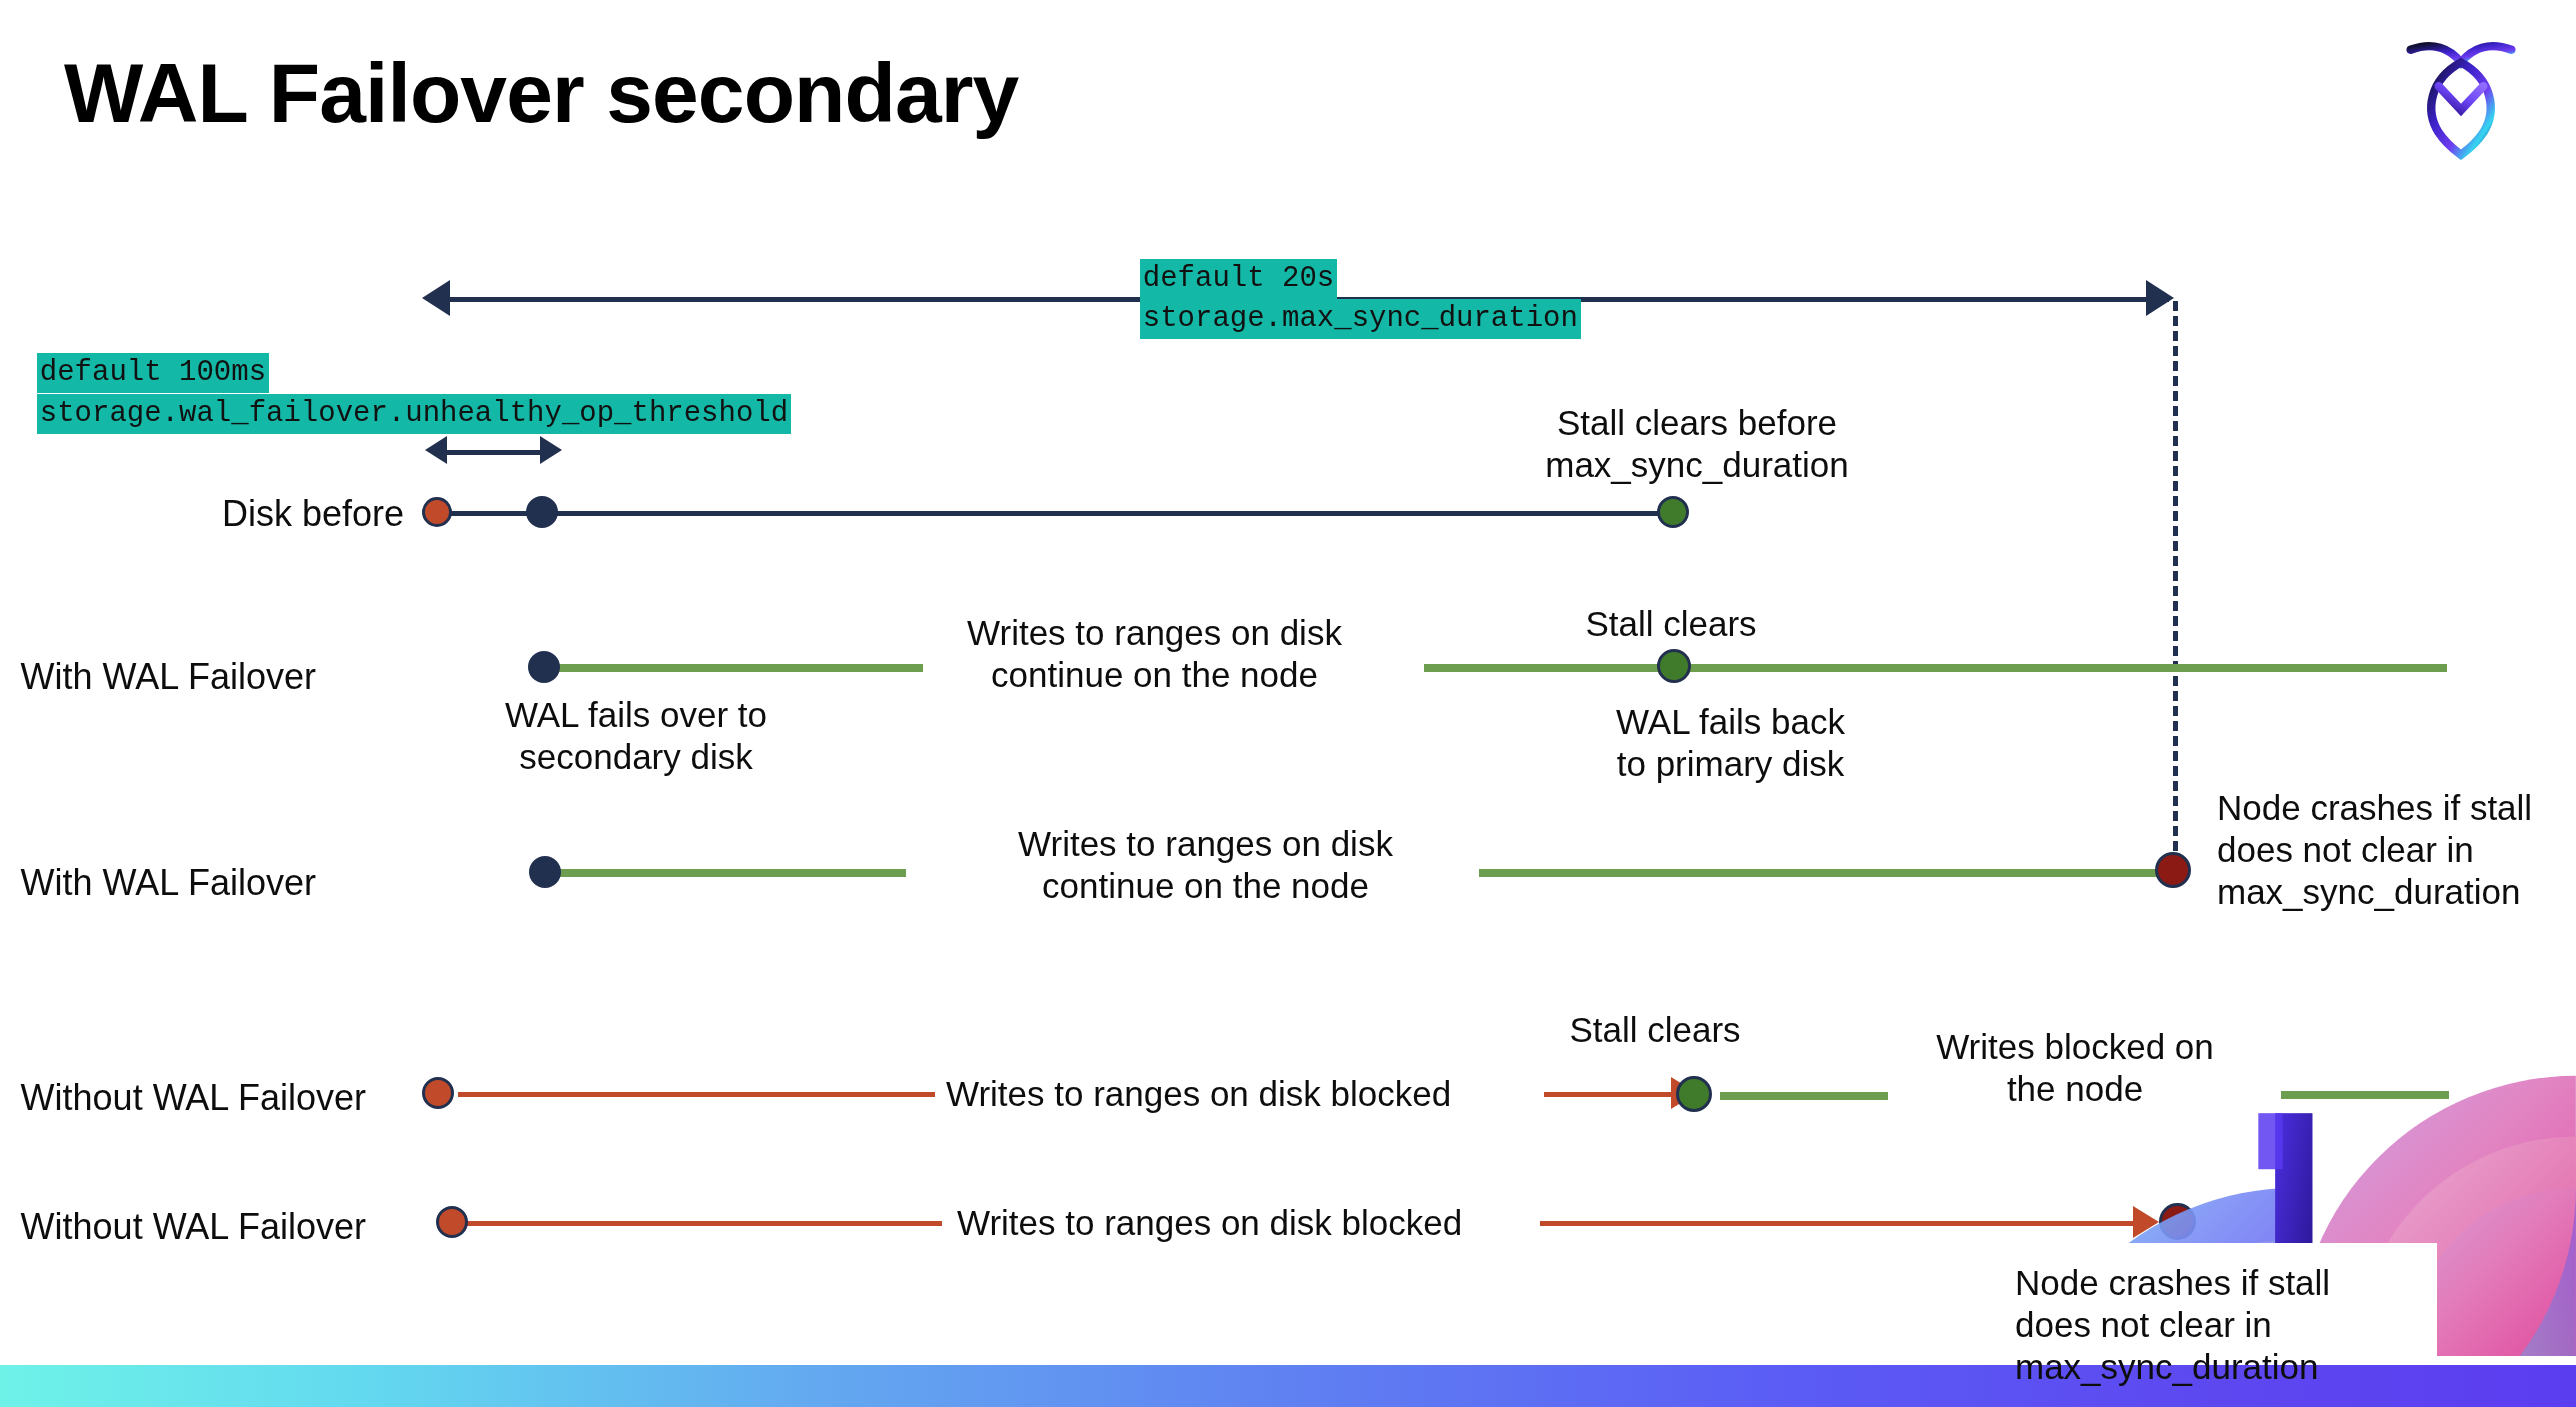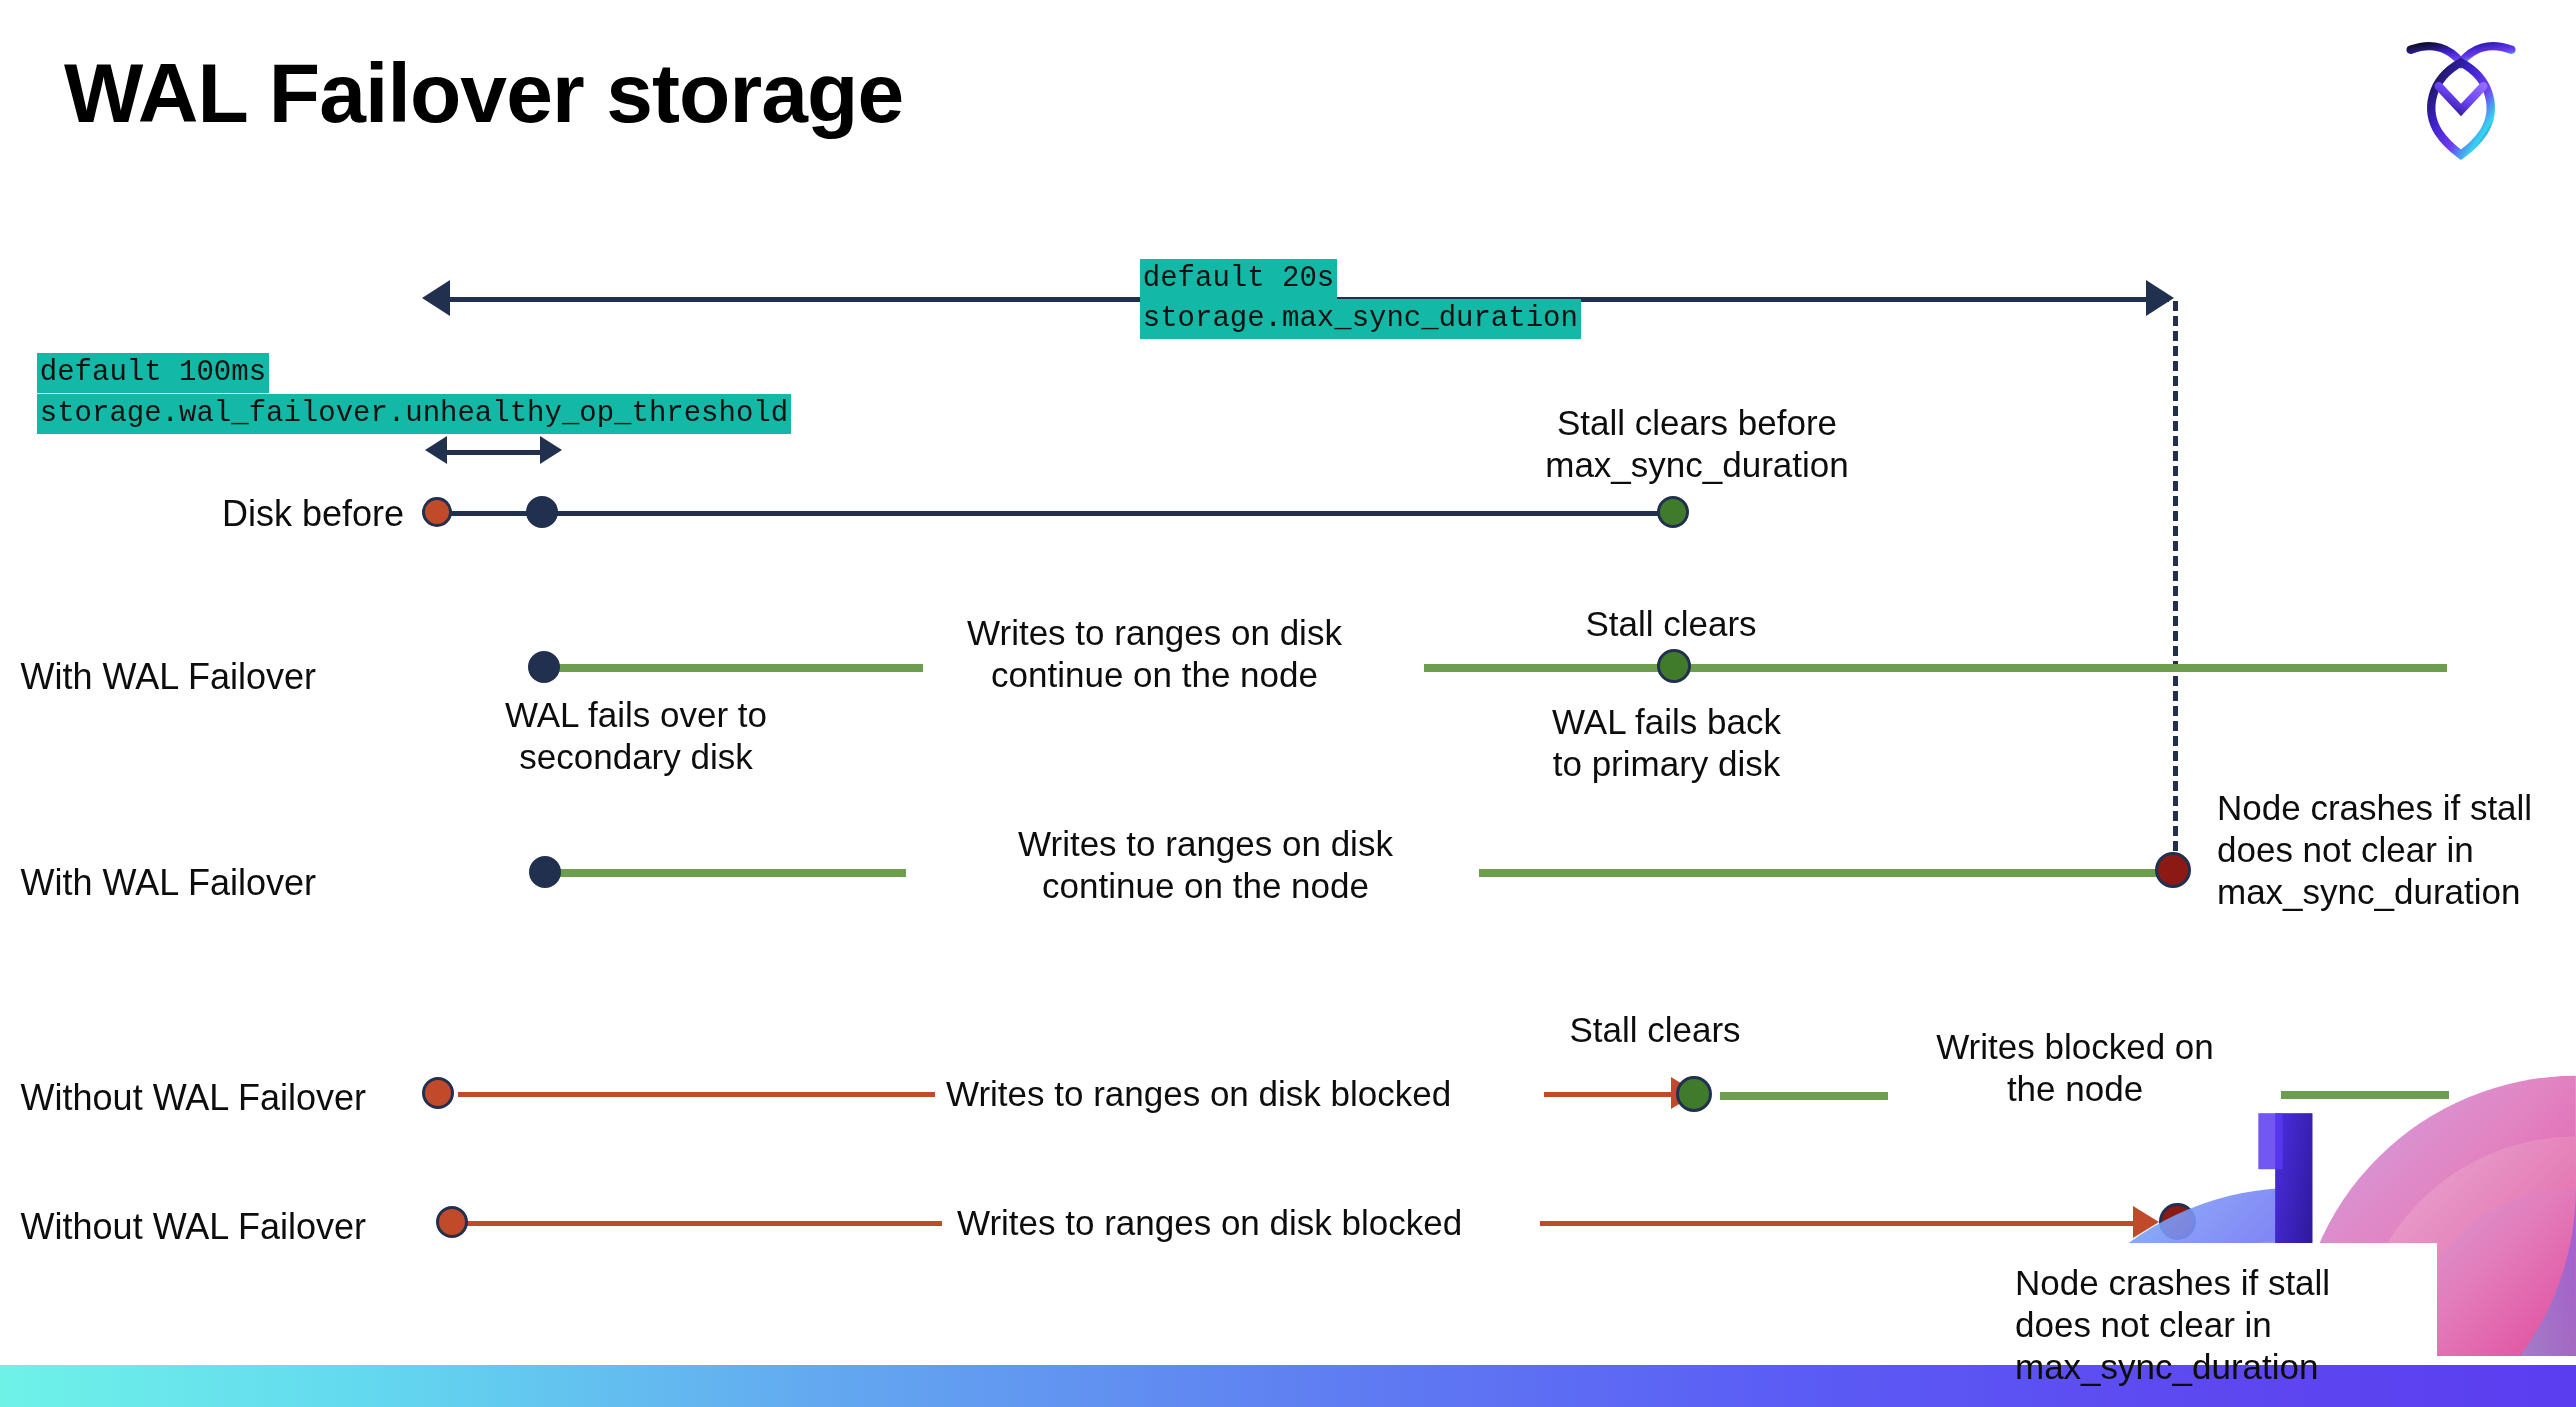--- a/index.html
+++ b/index.html
@@ -163,7 +163,7 @@
 
 <div id="slide">
 
-  <div id="title">WAL Failover storage</div>
+  <div id="title">WAL Failover secondary</div>
 
   <div id="logo">
     <svg viewBox="0 0 100 100" width="140" height="140" aria-hidden="true">

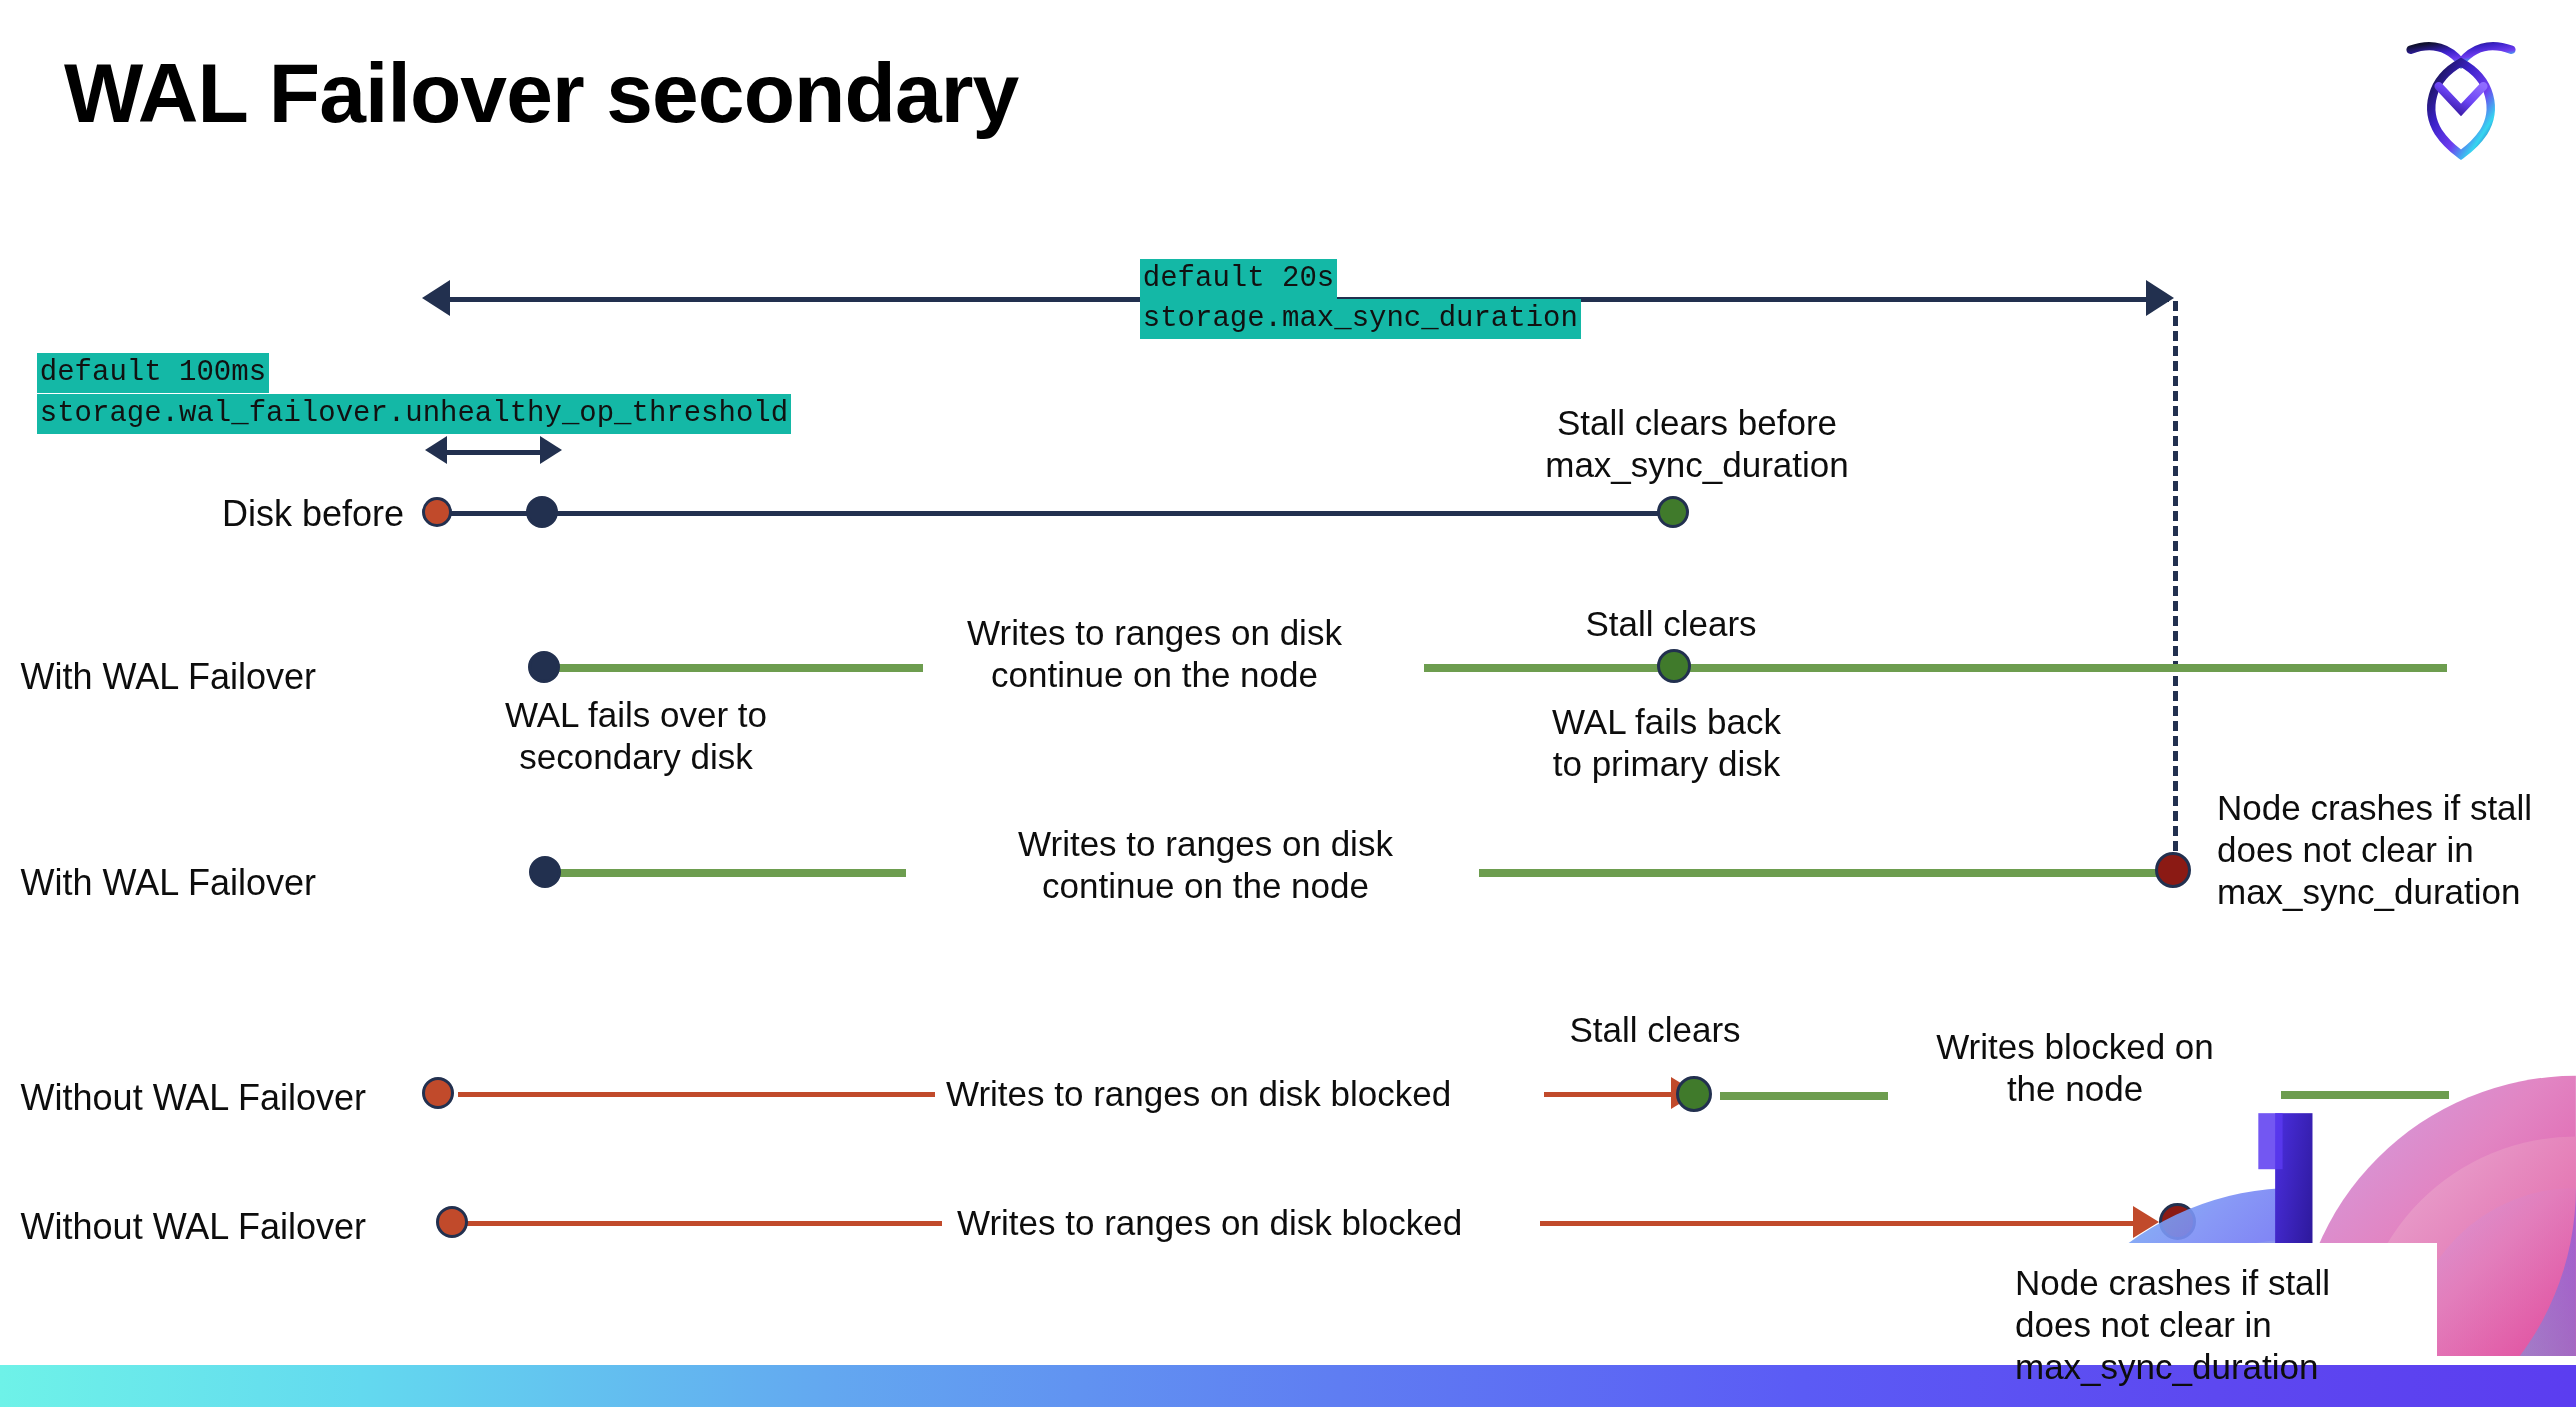--- a/index.html
+++ b/index.html
@@ -228,7 +228,7 @@
   <div class="note center" style="left:935px; top:612px; width:439px;">Writes to ranges on disk
 continue on the node</div>
   <div class="note center" style="left:1531px; top:603px; width:280px;">Stall clears</div>
-  <div class="note center" style="left:1484px; top:701px; width:365px;">WAL fails  back
+  <div class="note center" style="left:1548px; top:701px; width:365px;">WAL fails  back
 to primary disk</div>
   <div class="note left" style="left:2217px; top:787px; width:365px;">Node crashes if stall
 does not clear in

